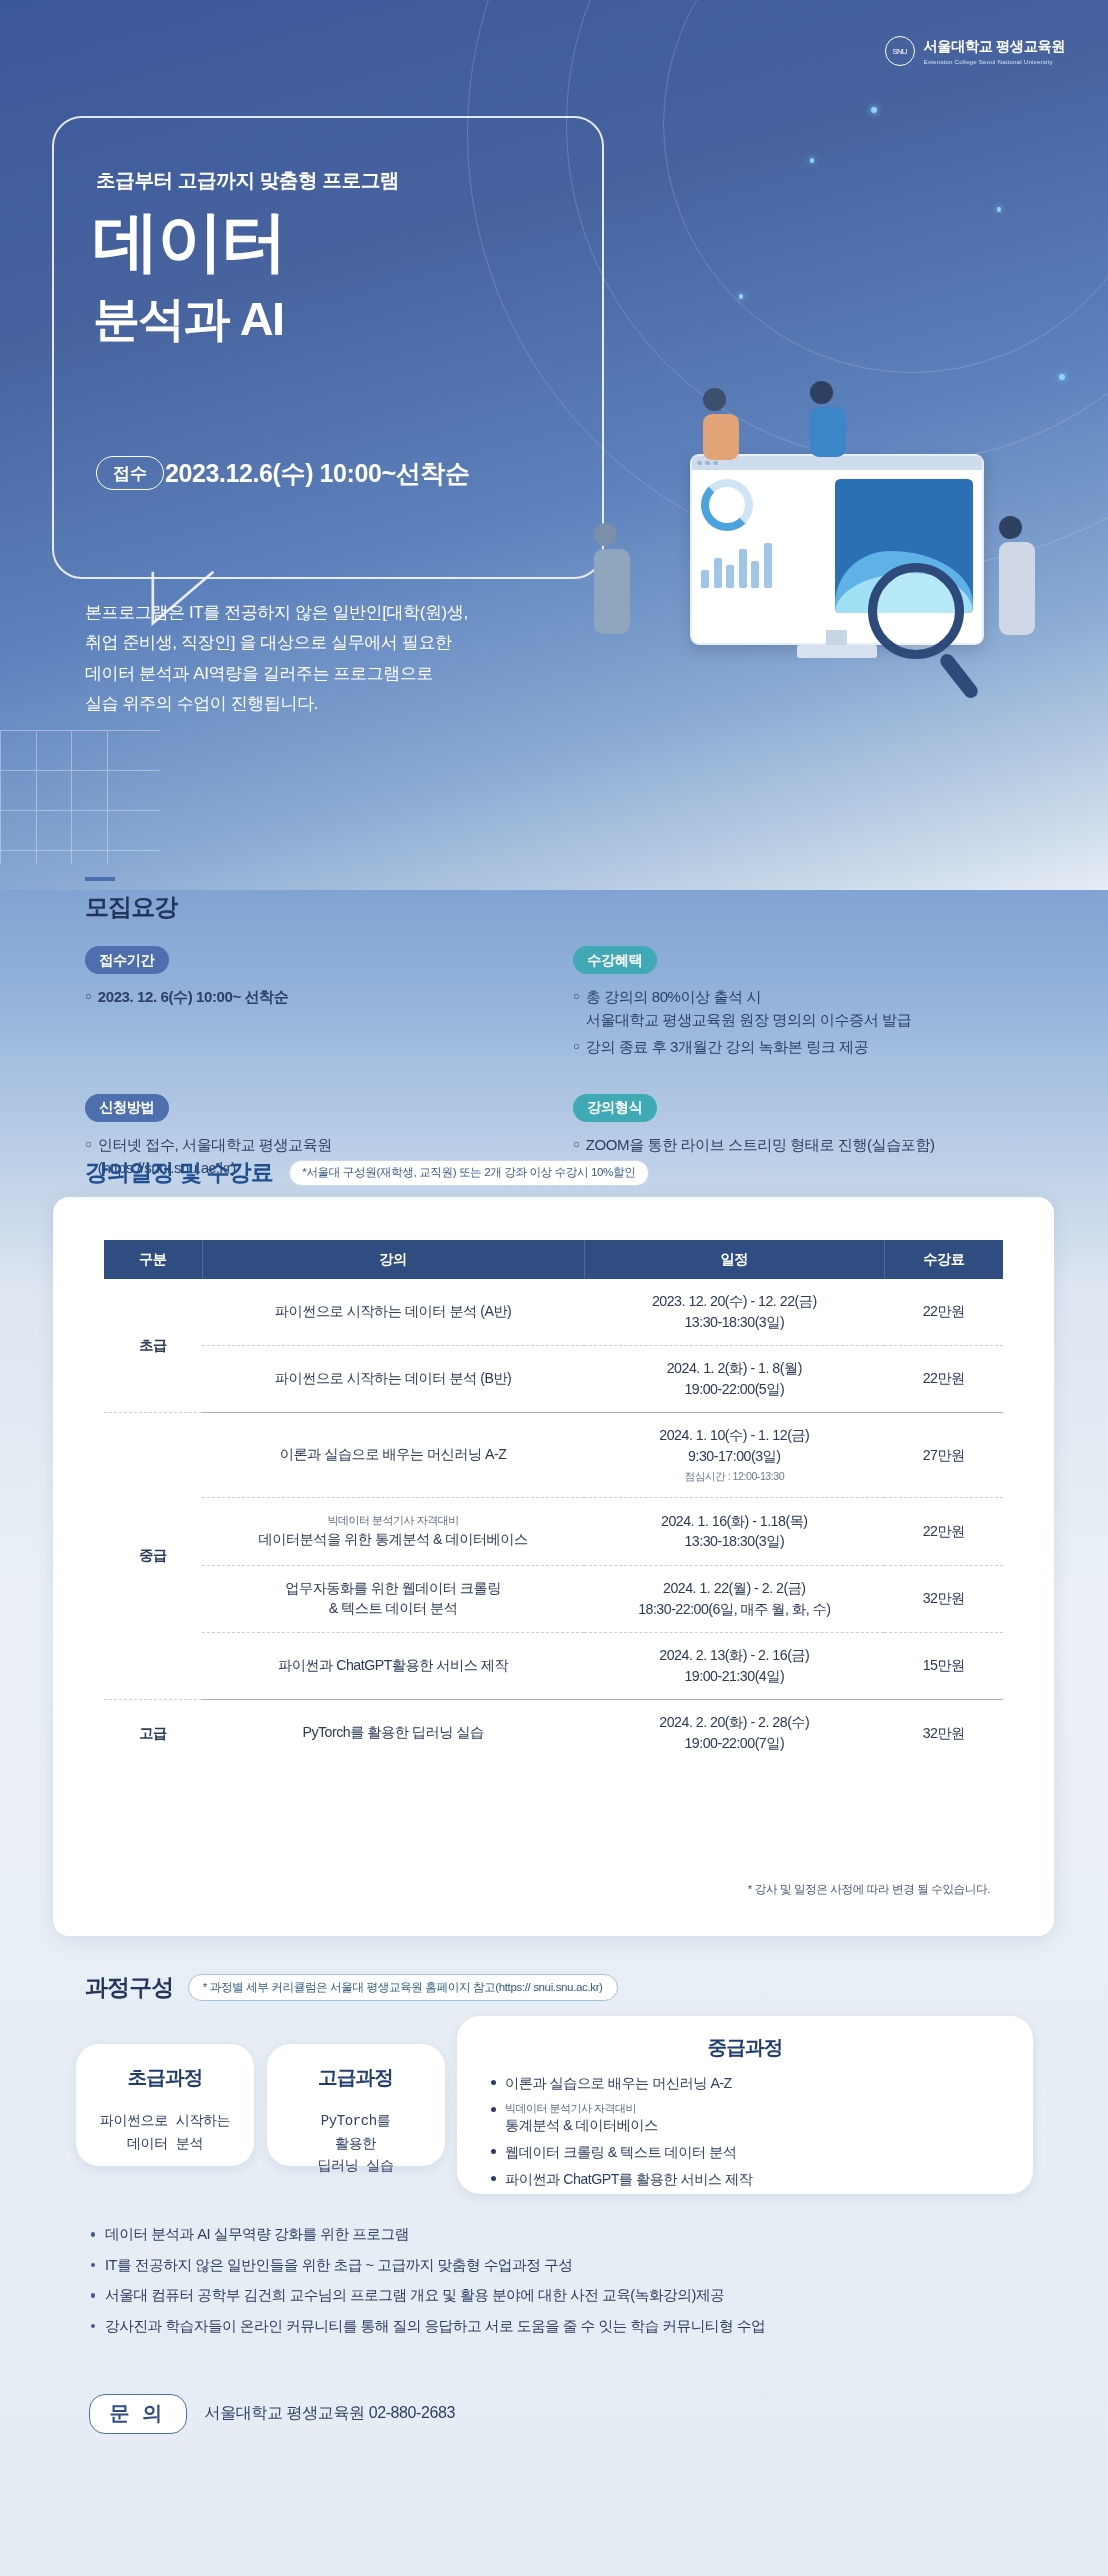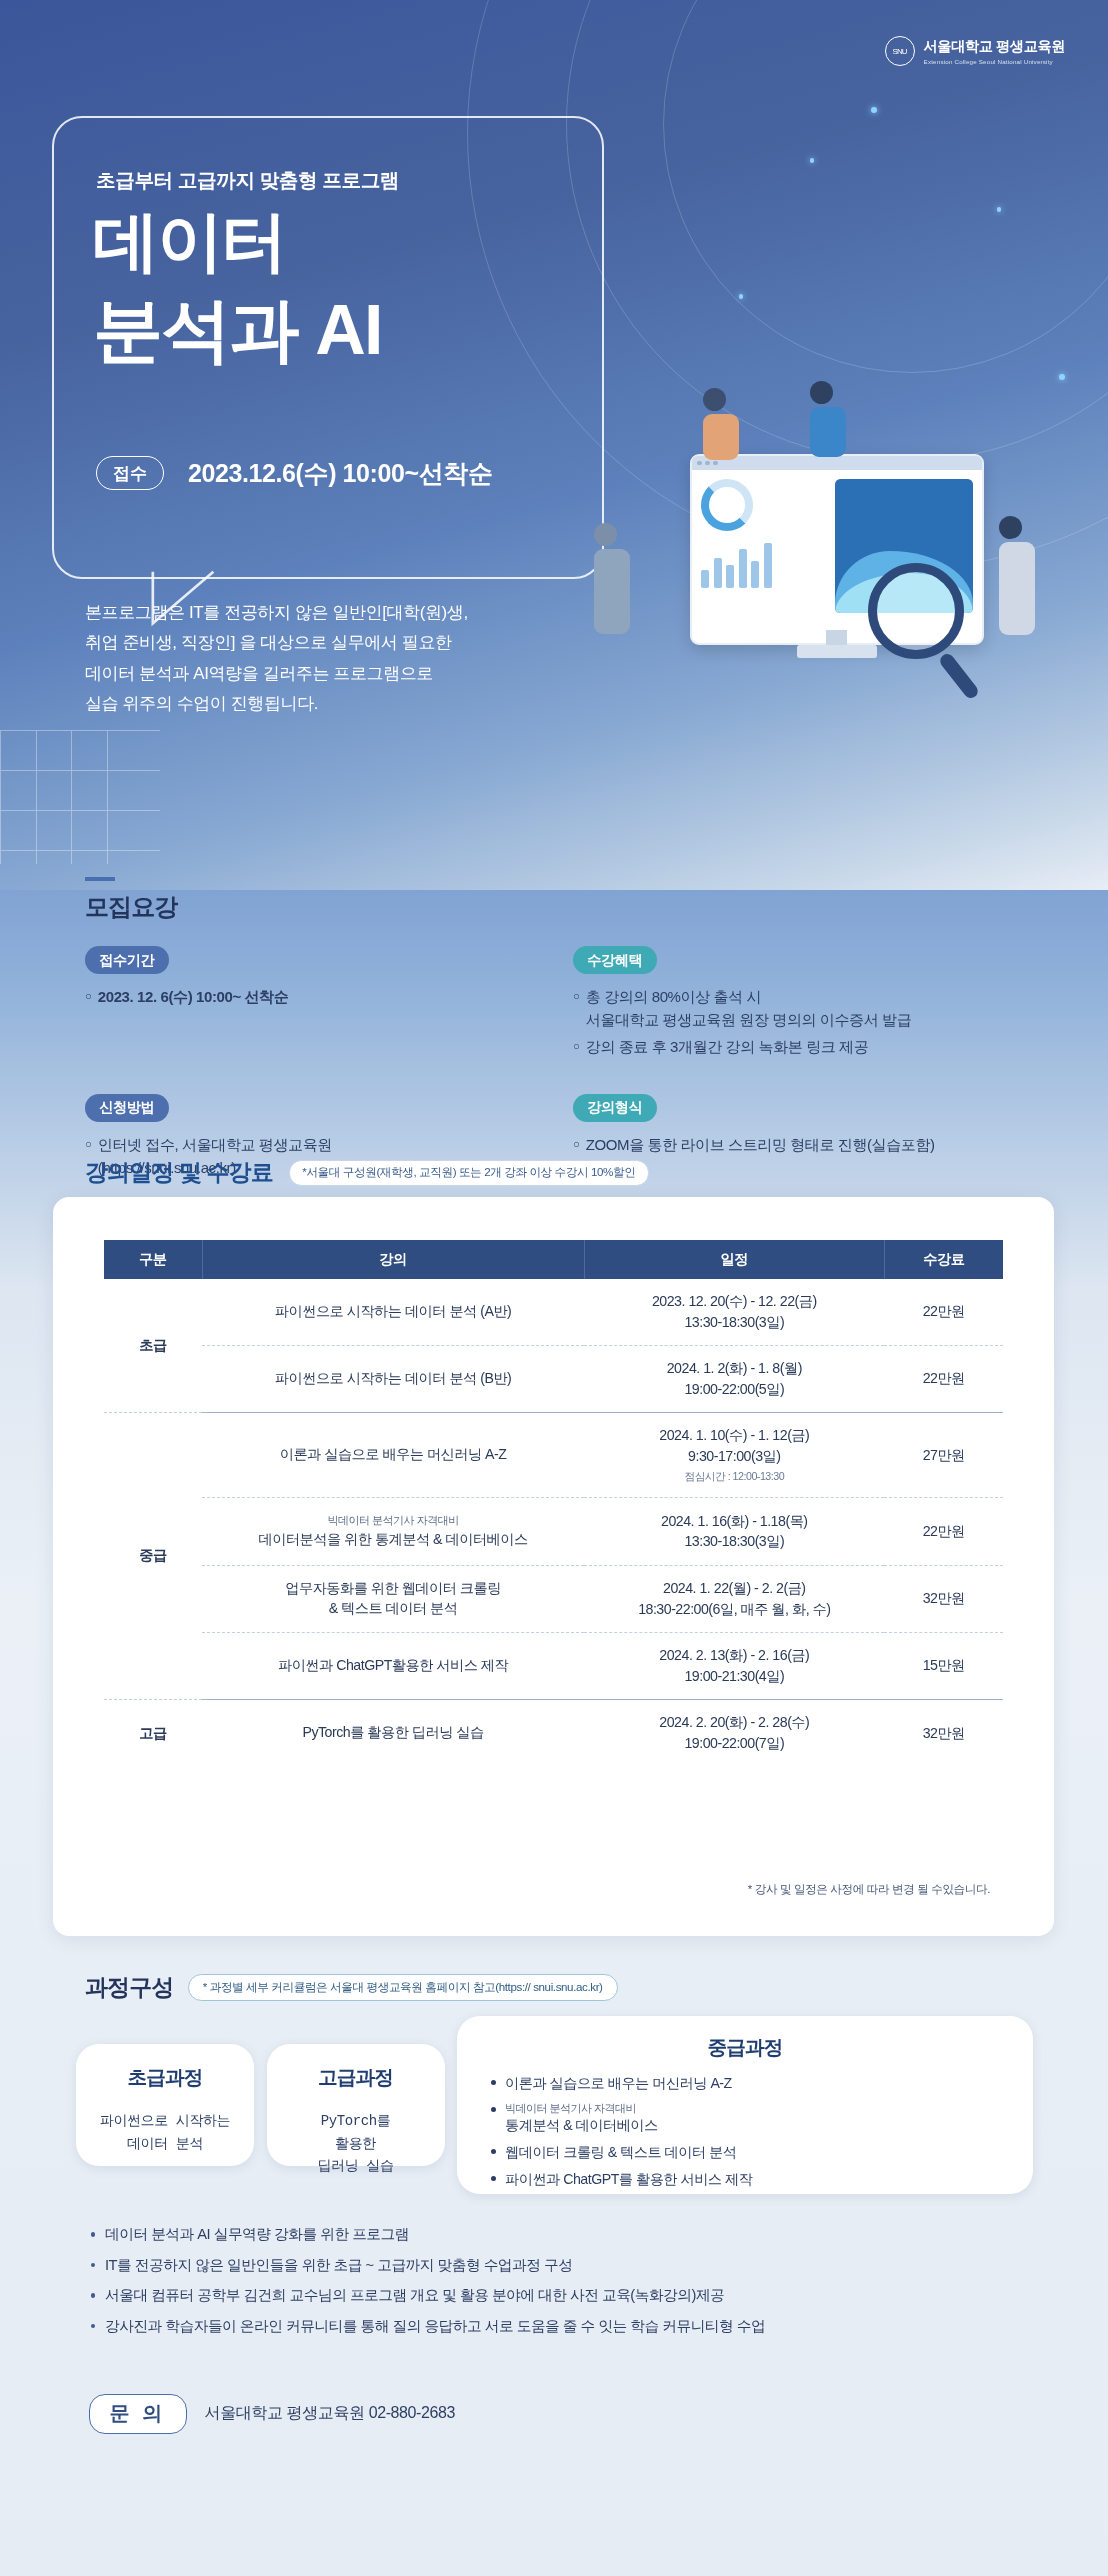--- a/index.html
+++ b/index.html
@@ -73,7 +73,7 @@
   }
   .title2 {
     position: absolute; top: 294px; left: 93px;
-    color: #ffffff; font-size: 70px; font-weight: bold; letter-spacing: -1.8px; line-height: 1.05;
+    color: #ffffff; font-size: 47px; font-weight: bold; letter-spacing: -1.8px; line-height: 1.05;
   }
   .apply-row {
     position: absolute; top: 456px; left: 96px;

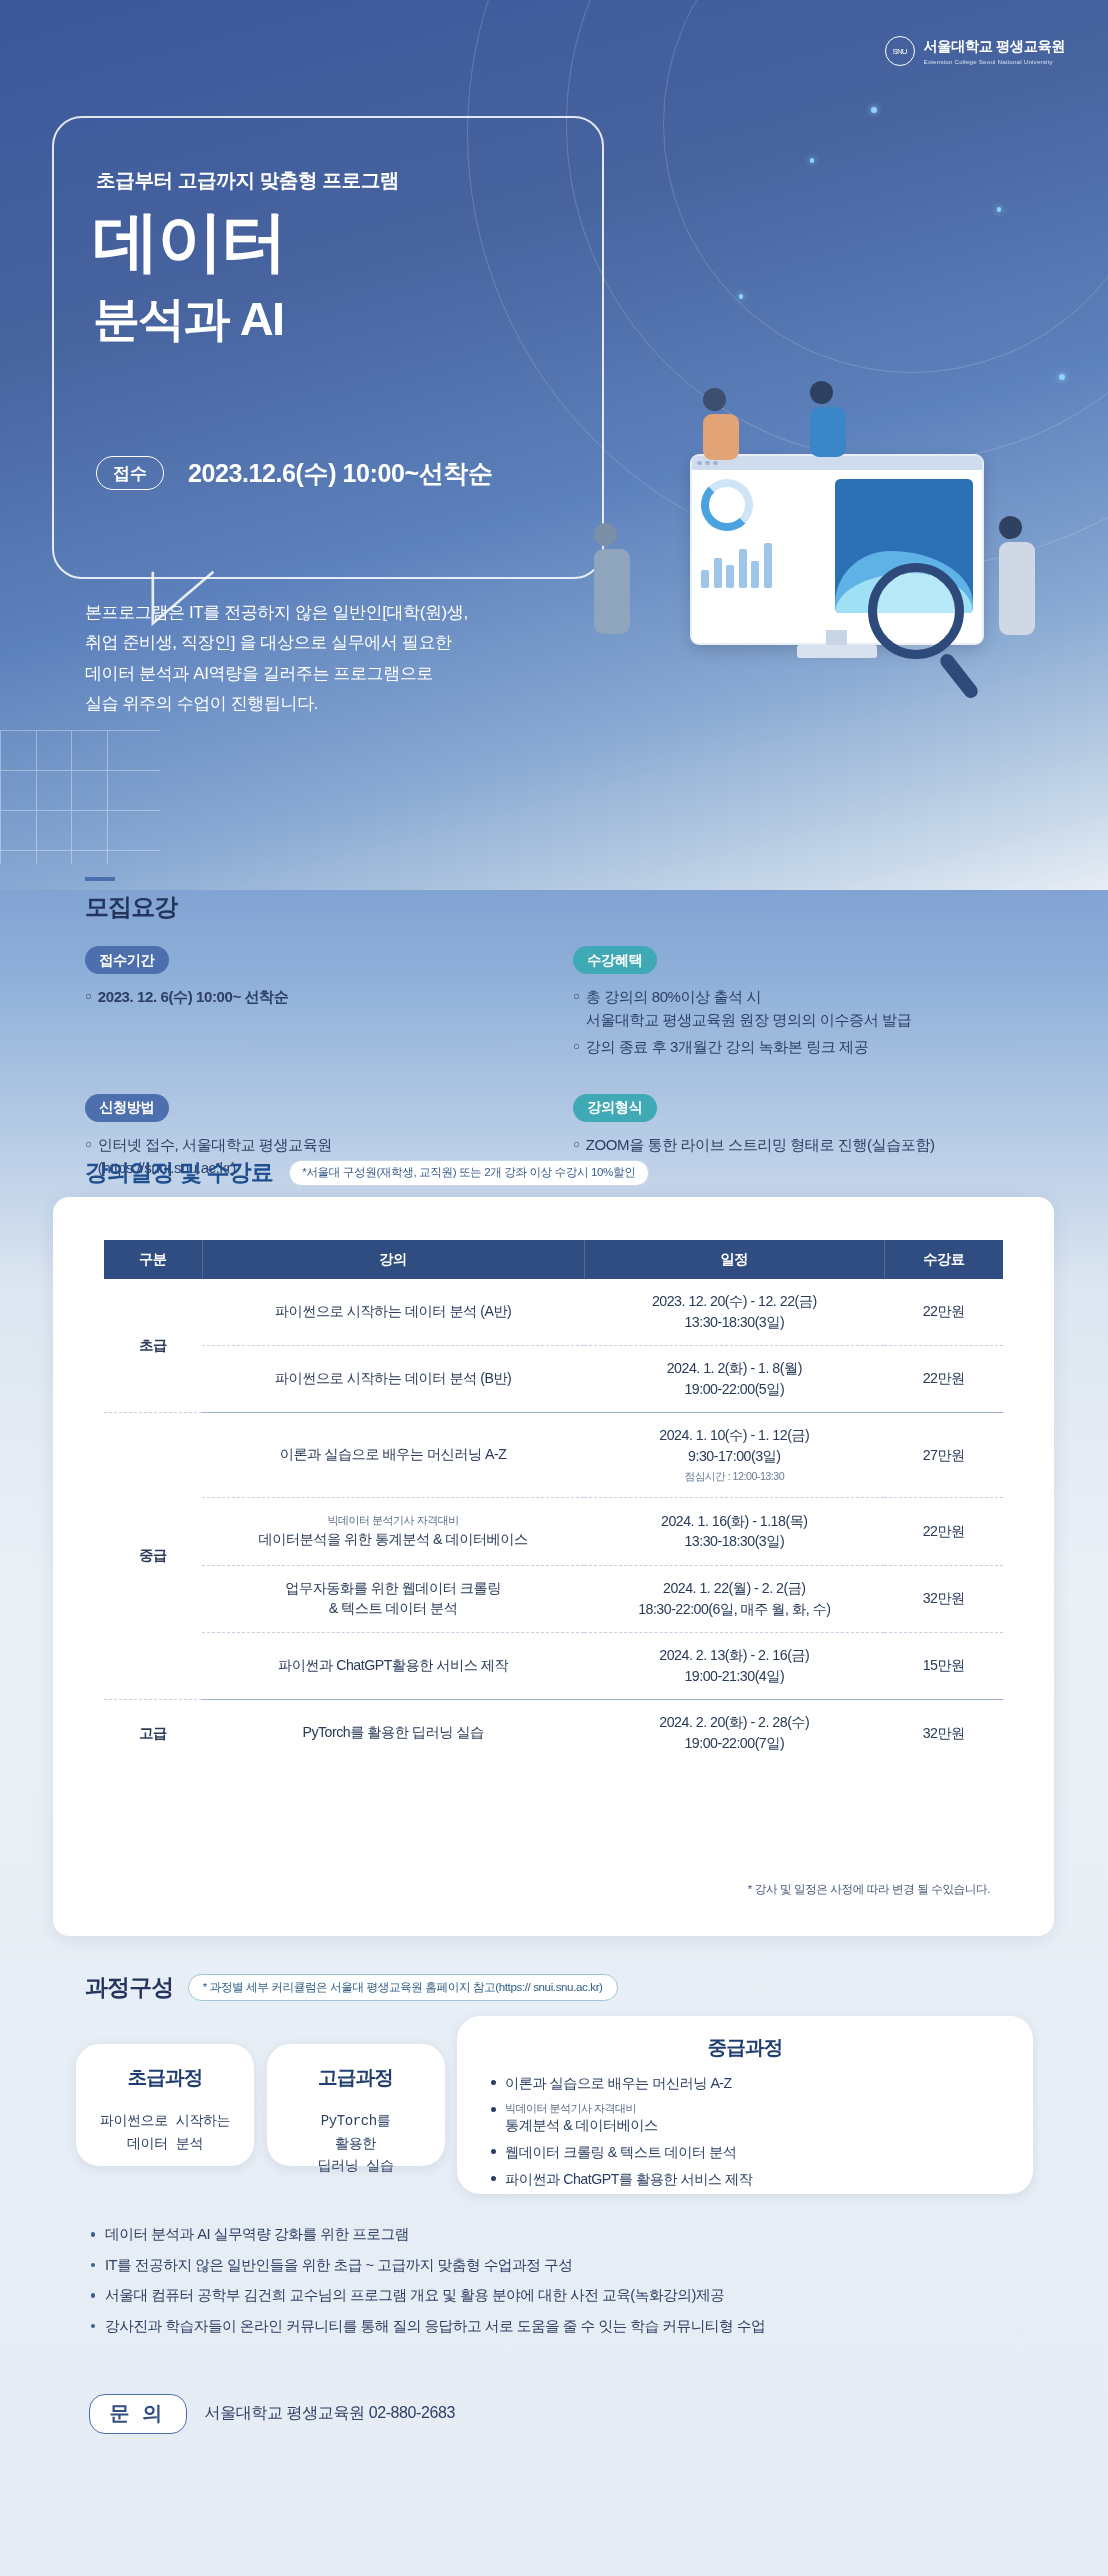--- a/index.html
+++ b/index.html
@@ -77,7 +77,7 @@
   }
   .apply-row {
     position: absolute; top: 456px; left: 96px;
-    display: flex; align-items: center; gap: 24px;
+    display: flex; align-items: center; gap: 1px;
   }
   .apply-chip {
     border: 1.8px solid #ffffff; border-radius: 18px;

